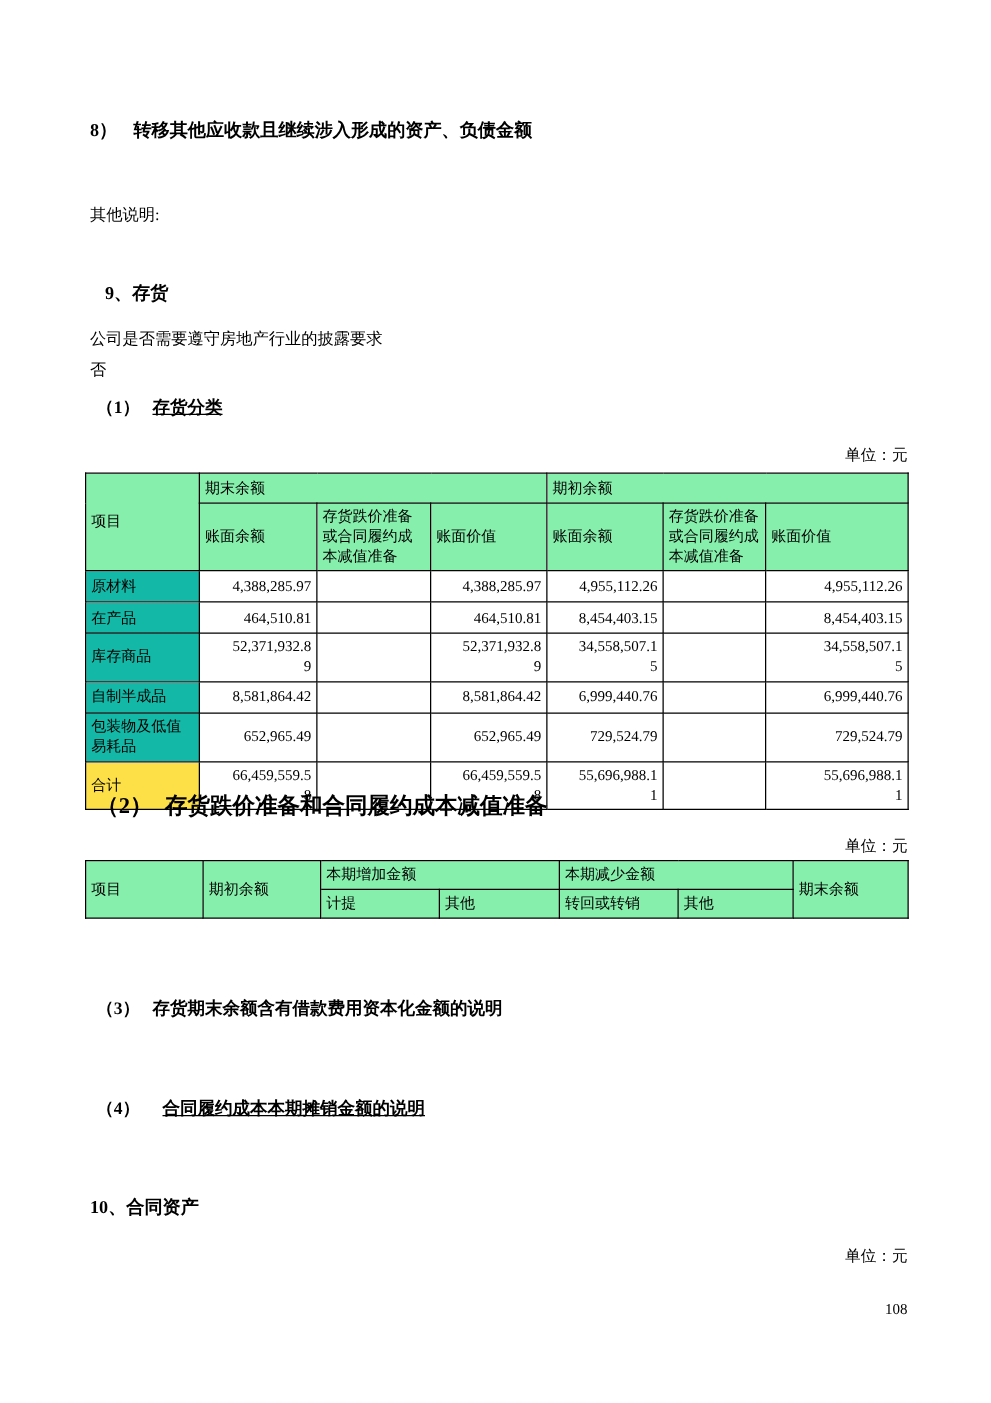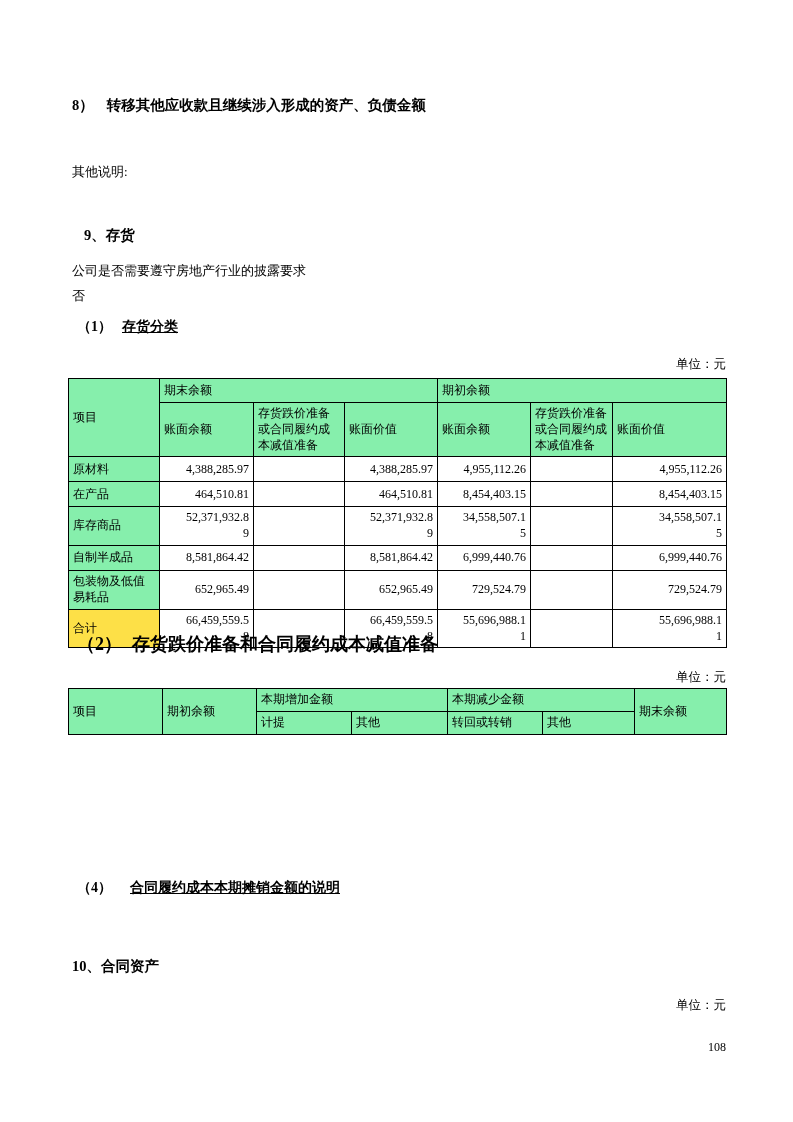--- a/index.html
+++ b/index.html
@@ -48,7 +48,7 @@
     font-weight:normal;
     text-align:left;
   }
-  table.fin td.lbl { text-align:left; background:#86efac; }
+  table.fin td.lbl { text-align:left; background:#14b8a6; }
   table.fin td.lbl.gray { background:#fde047; }
   table.fin td.num { text-align:right; }
   tr.hrow1 { height:24px; }

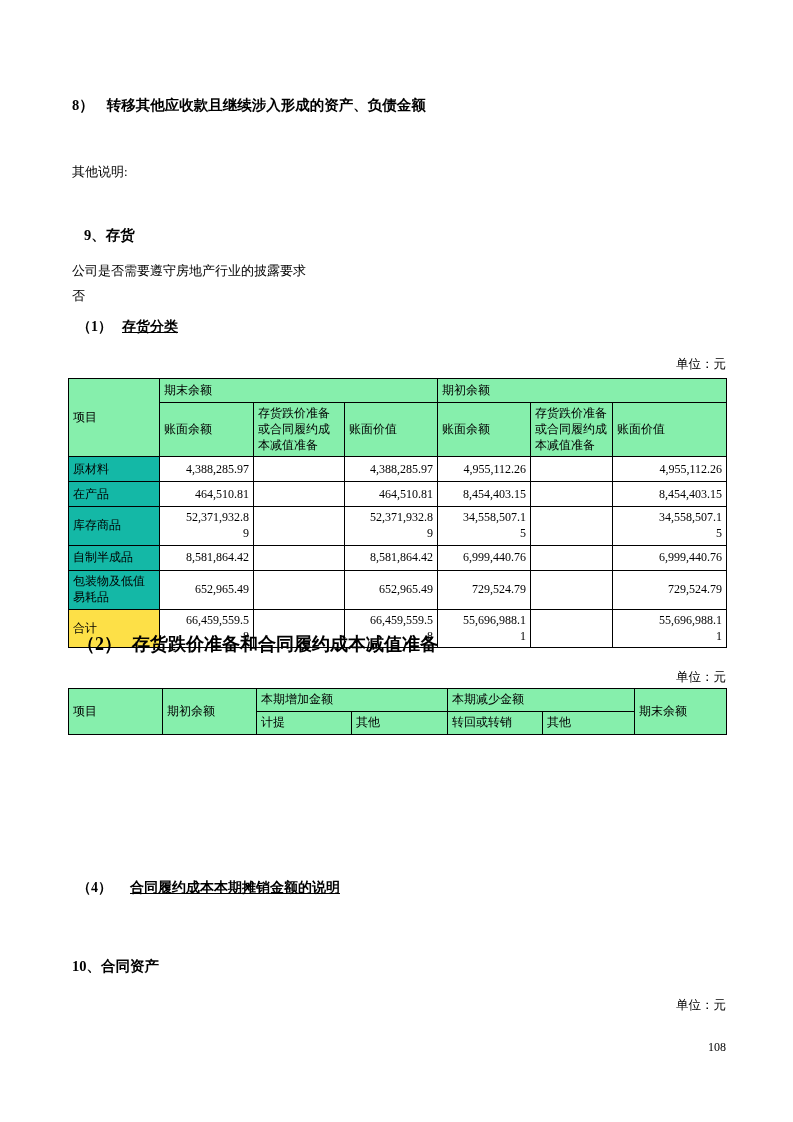--- a/index.html
+++ b/index.html
@@ -205,6 +205,9 @@
   </tbody>
     </table>
 
+  <div class="abs heading" style="left:77px; top:799px; font-size:14px;">
+    <span>（3）</span><span class="gap" style="margin-left:10px;">存货期末余额含有借款费用资本化金额的说明</span>
+  </div>
 
   <div class="abs heading" style="left:77px; top:879px; font-size:14px;">
     <span>（4）</span><span class="gap" style="margin-left:18px;text-decoration:underline;">合同履约成本本期摊销金额的说明</span>

